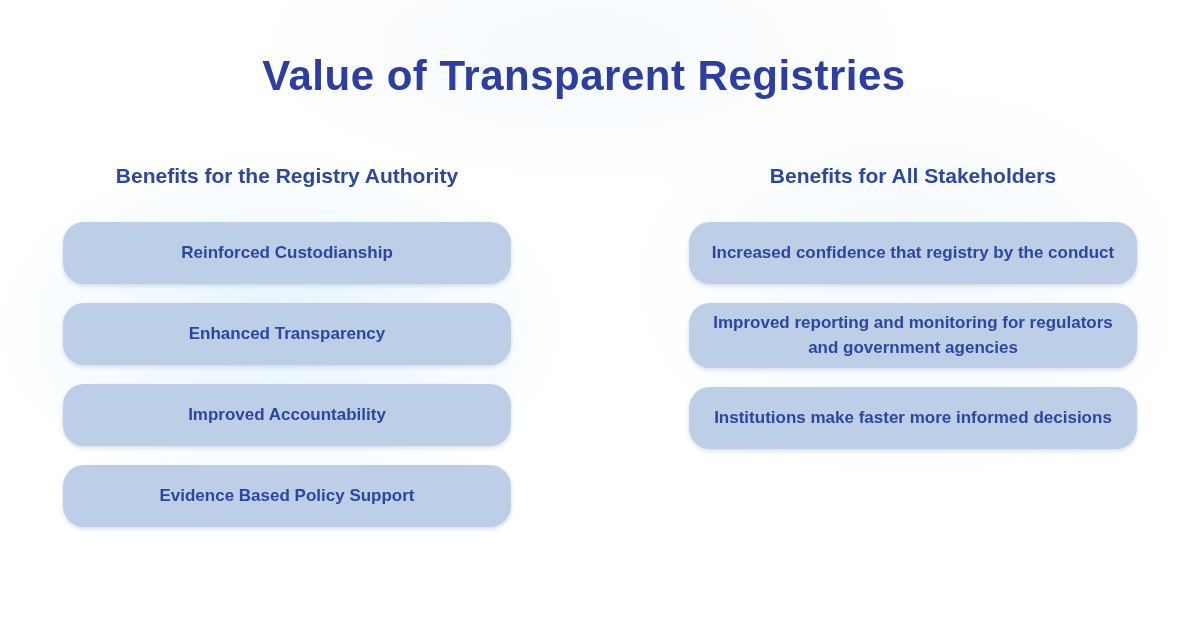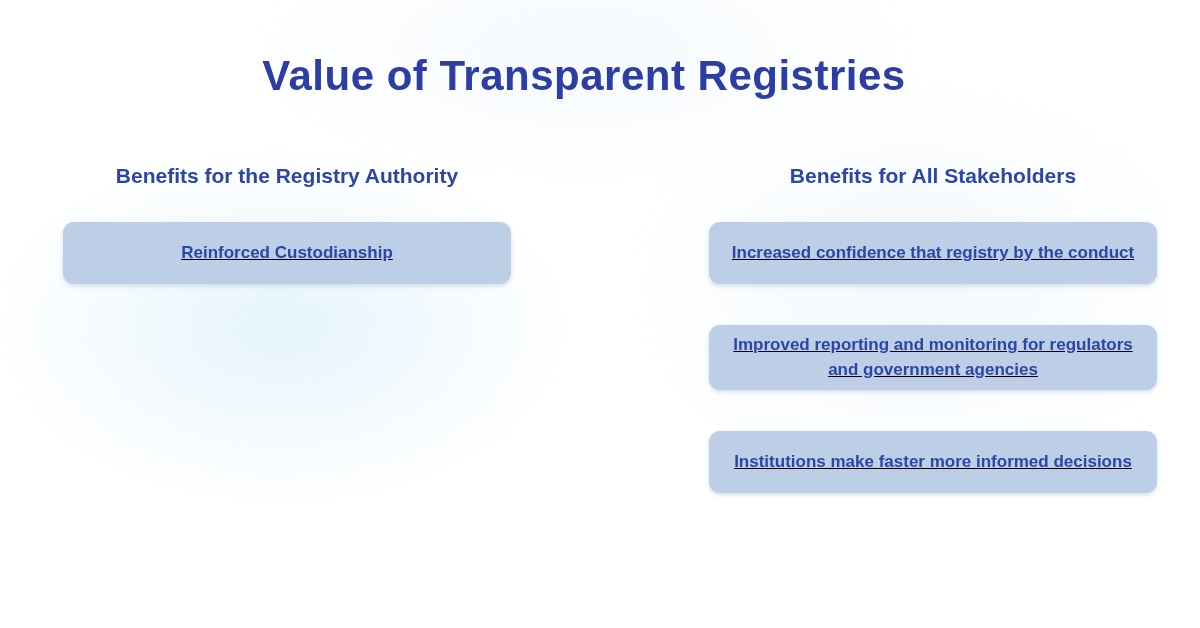--- a/index.html
+++ b/index.html
@@ -43,7 +43,7 @@
   }
 
   .column-left  { left: 63px; }
-  .column-right { left: 709px; }
+  .column-right { left: 689px; }
 
   .column-header {
     height: 32px;

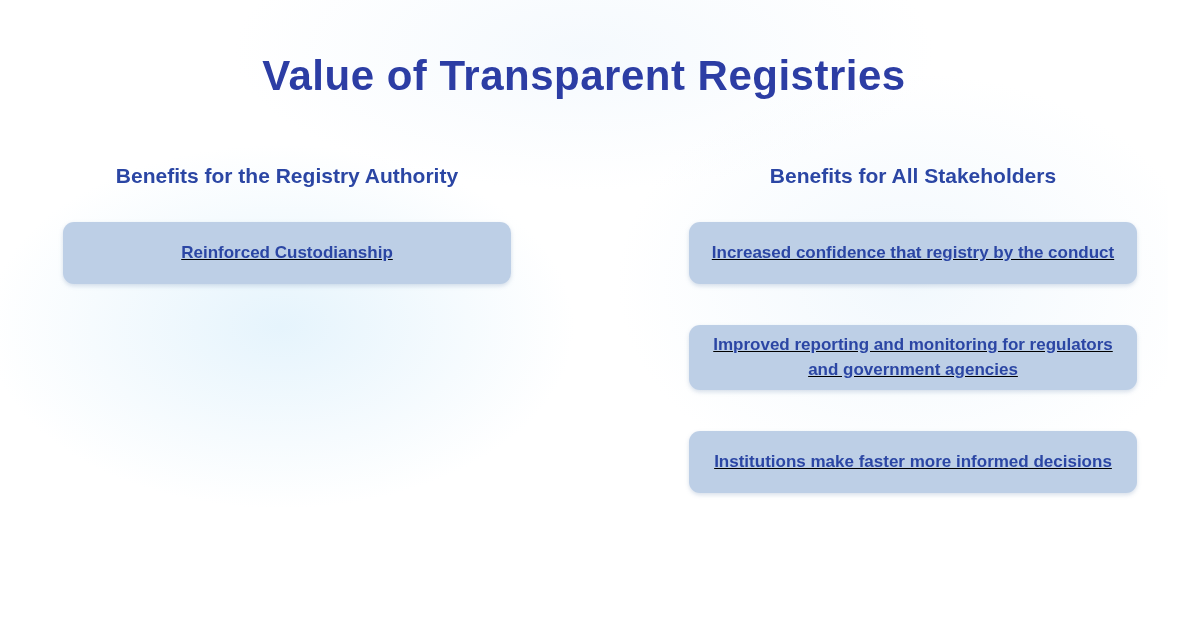--- a/index.html
+++ b/index.html
@@ -57,15 +57,14 @@
 
   .benefit-box {
     min-height: 62px;
-    margin-bottom: 41px;
+    margin-bottom: 19px;
     background: #bdcfe6;
-    border-radius: 11px;
+    border-radius: 21px;
     box-shadow: 0 2px 4px rgba(110, 140, 180, 0.28);
     display: flex;
     align-items: center;
     justify-content: center;
     padding: 8px 20px;
-    text-decoration: underline;
   }
 
   .benefit-box span {

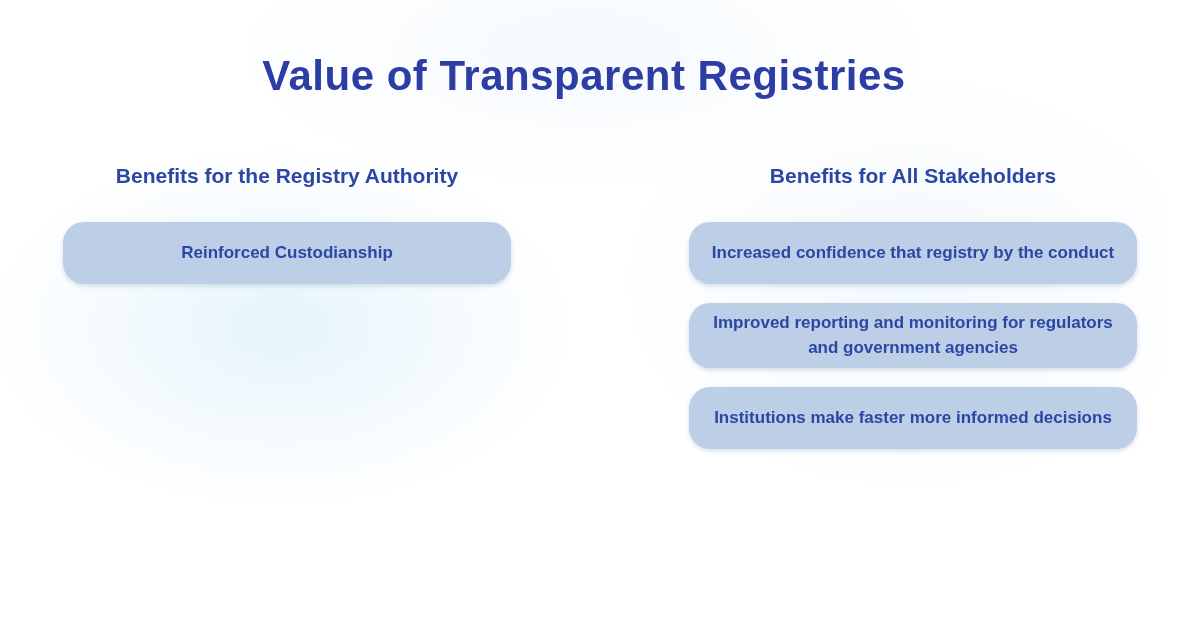--- a/index.html
+++ b/index.html
@@ -89,6 +89,9 @@
     <div class="benefit-box">
       <span>Reinforced Custodianship</span>
     </div>
+    <div class="benefit-box">
+      <span>Enhanced Transparency</span>
+    </div>
   </div>
 
   <div class="column column-right">

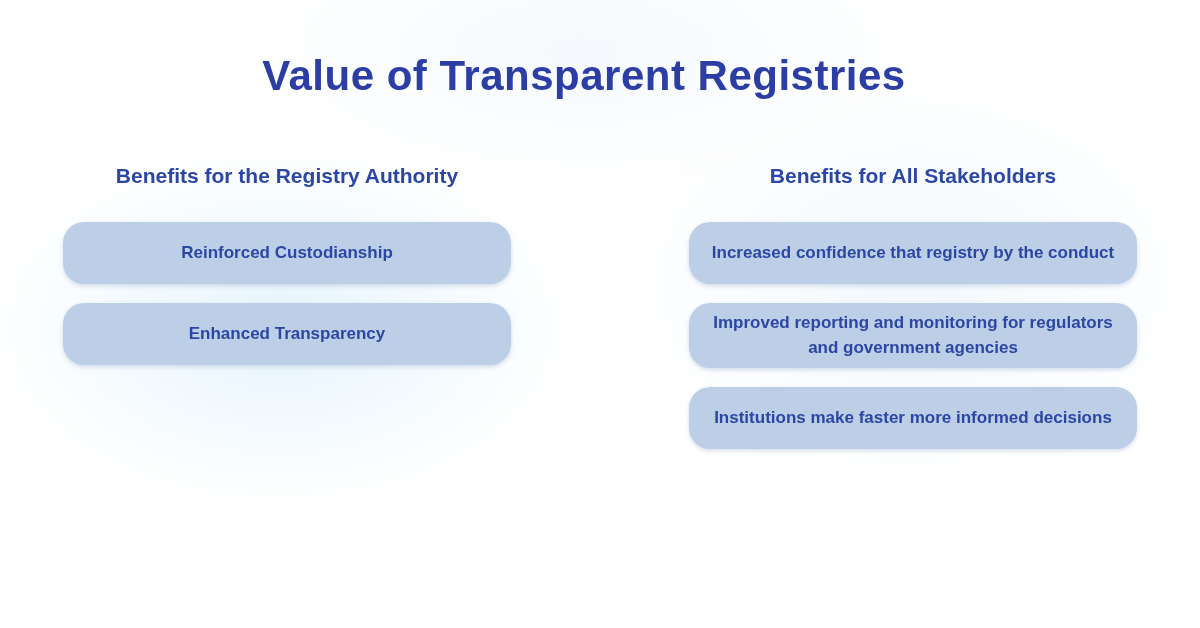--- a/index.html
+++ b/index.html
@@ -92,6 +92,9 @@
     <div class="benefit-box">
       <span>Enhanced Transparency</span>
     </div>
+    <div class="benefit-box">
+      <span>Improved Accountability</span>
+    </div>
   </div>
 
   <div class="column column-right">

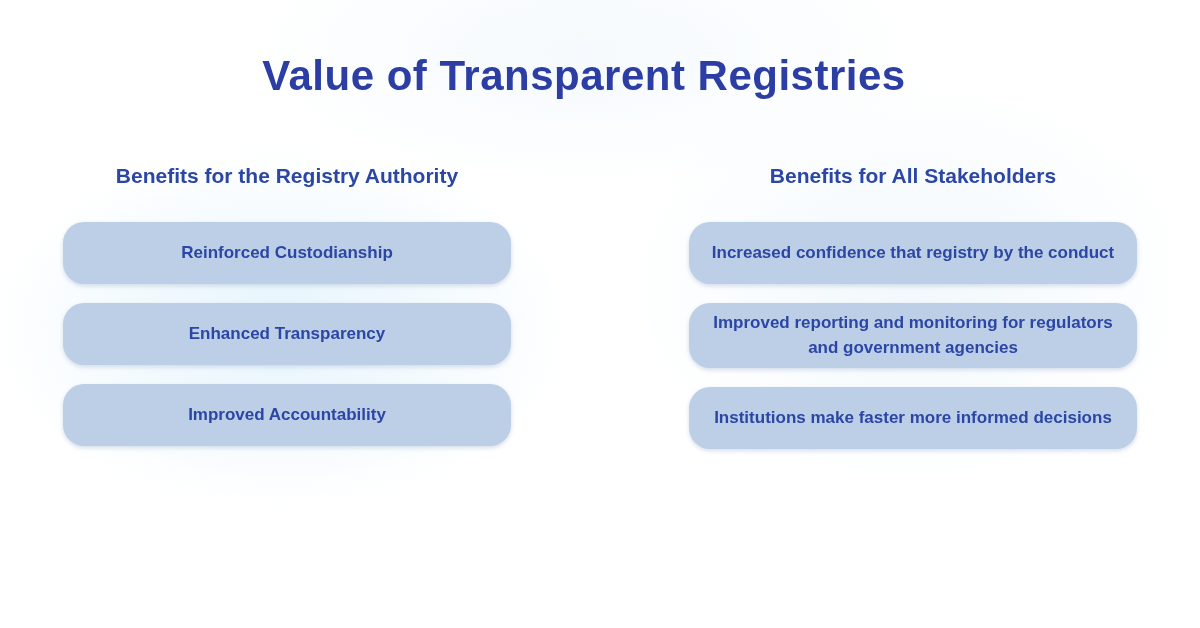--- a/index.html
+++ b/index.html
@@ -95,6 +95,9 @@
     <div class="benefit-box">
       <span>Improved Accountability</span>
     </div>
+    <div class="benefit-box">
+      <span>Evidence Based Policy Support</span>
+    </div>
   </div>
 
   <div class="column column-right">

